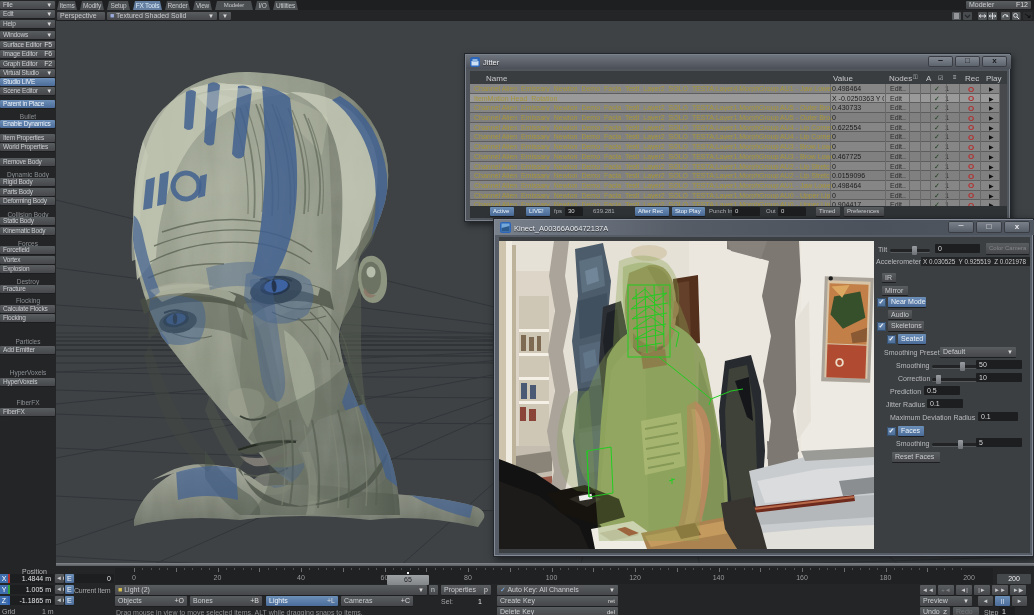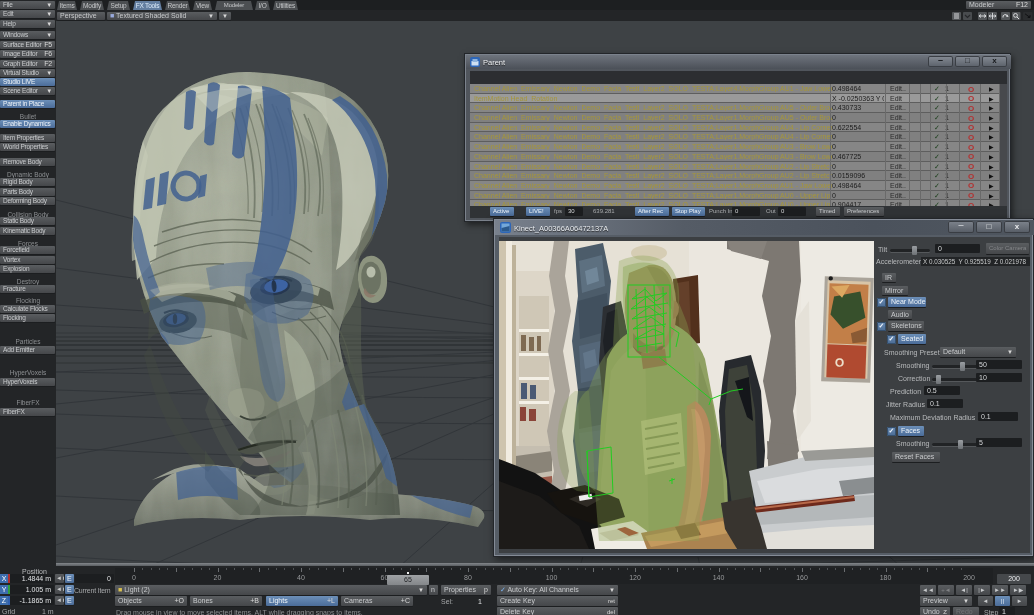--- a/index.html
+++ b/index.html
@@ -335,7 +335,7 @@
           <rect x="1.5" y="4" width="7" height="4.5" fill="#cfe0f2"></rect>
           <rect x="2.5" y="2" width="5" height="3" fill="#8fb4dd"></rect>
         </svg>
-      <span class="abs" style="left:17px;top:2.5px;font-size:7.5px;color:#eef0f3;text-shadow:0 1px 1px #222;">Parent</span>
+      <span class="abs" style="left:17px;top:2.5px;font-size:7.5px;color:#eef0f3;text-shadow:0 1px 1px #222;">Jitter</span>
 
       <div class="abs" style="right:58px;top:1px;width:25px;height:11px;background:linear-gradient(#868c95,#5a6069);border-radius:2px;box-shadow:inset 0 0 0 1px #3a3e44;color:#16181b;text-align:center;font-size:9px;line-height:8px;font-weight:bold;">–</div>
       <div class="abs" style="right:31px;top:1px;width:25px;height:11px;background:linear-gradient(#868c95,#5a6069);border-radius:2px;box-shadow:inset 0 0 0 1px #3a3e44;color:#16181b;text-align:center;font-size:8px;line-height:10px;">□</div>

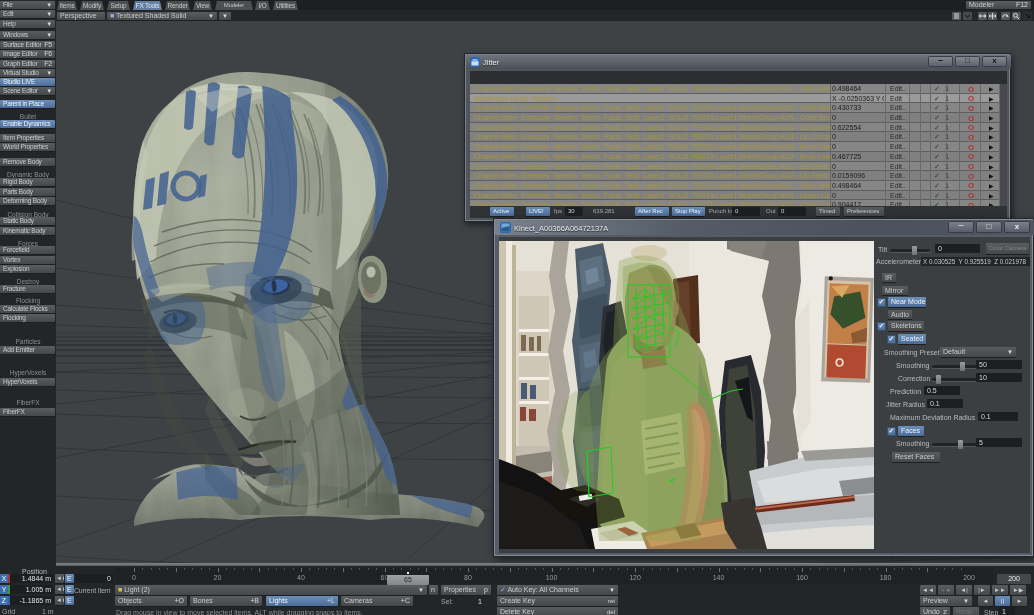--- a/index.html
+++ b/index.html
@@ -344,6 +344,17 @@
 
     <div class="abs" style="left:5px;top:17px;width:537px;height:147px;background:#2c2e31;">
 
+      <div class="abs" style="left:0;top:0;width:537px;height:13px;background:#3a3d40;color:#c6c8ca;font-size:8px;">
+        <span class="abs" style="left:16px;top:3px;">Name</span>
+        <span class="abs" style="left:363px;top:3px;">Value</span>
+        <span class="abs" style="left:419px;top:3px;">Nodes</span>
+        <span class="abs" style="left:443px;top:3px;font-size:6px;">⚿</span>
+        <span class="abs" style="left:456px;top:3px;">A</span>
+        <span class="abs" style="left:468px;top:3px;font-size:6px;">☑</span>
+        <span class="abs" style="left:483px;top:3px;font-size:6px;">≡</span>
+        <span class="abs" style="left:495px;top:3px;">Rec</span>
+        <span class="abs" style="left:516px;top:3px;">Play</span>
+      </div>
       <div id="rows" class="abs" style="left:0;top:13px;width:530px;height:126px;">
 <div class="abs trow" style="top:0.00px;background:#868686;">
 <span class="tn">Channel Alien_Emissary_Newton_Demo_Facia_Testl_Layer2_SOLO_TESTA:Layer4.MorphGroup AU1 - Jaw Lowerer 1</span>

